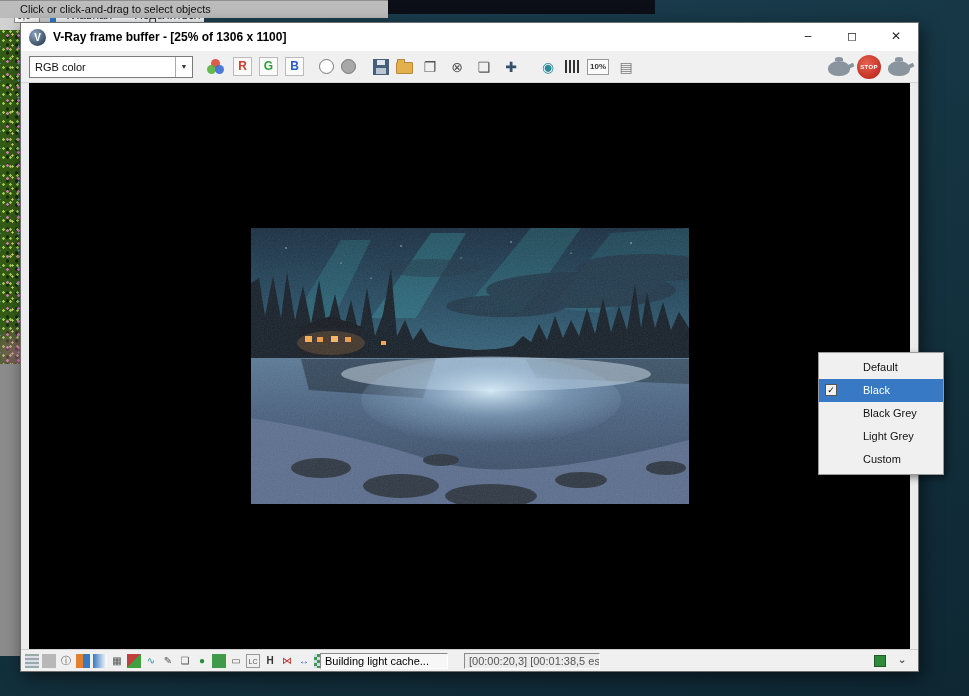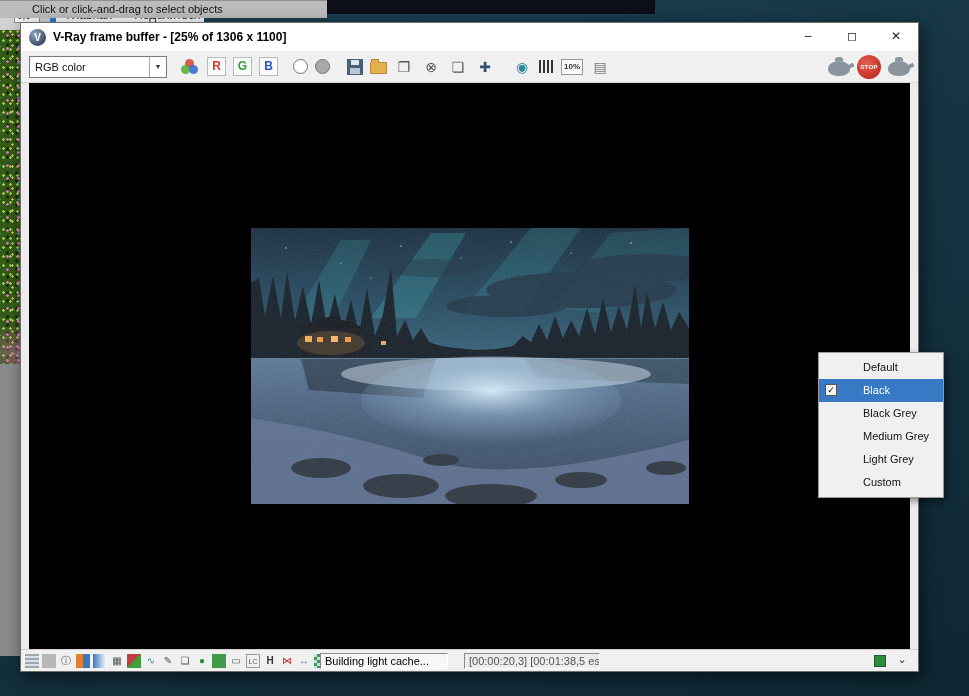--- a/index.html
+++ b/index.html
@@ -22,9 +22,9 @@
   .tro-label { position:absolute; left:1px; top:47px; font-size:8px; color:#111; letter-spacing:0; }
 
   .taskbar { left:0; top:682; width:655px; height:14px; background:#0c0e18; }
-  .prompt-bar { left:642; top:678; width:327px; height:18px; background:#bcbcbc;
+  .prompt-bar { left:642; top:678; width:388px; height:18px; background:#bcbcbc;
                 border-top:1px solid #8f8f8f; font-size:11px; color:#111;
-                line-height:17px; padding-left:32px; white-space:nowrap; overflow:hidden; }
+                line-height:17px; padding-left:20px; white-space:nowrap; overflow:hidden; }
 
   .explorer { left:765; top:0; width:204px; height:28px; background:#f7f9fa; display:flex;
               align-items:flex-end; overflow:hidden; }

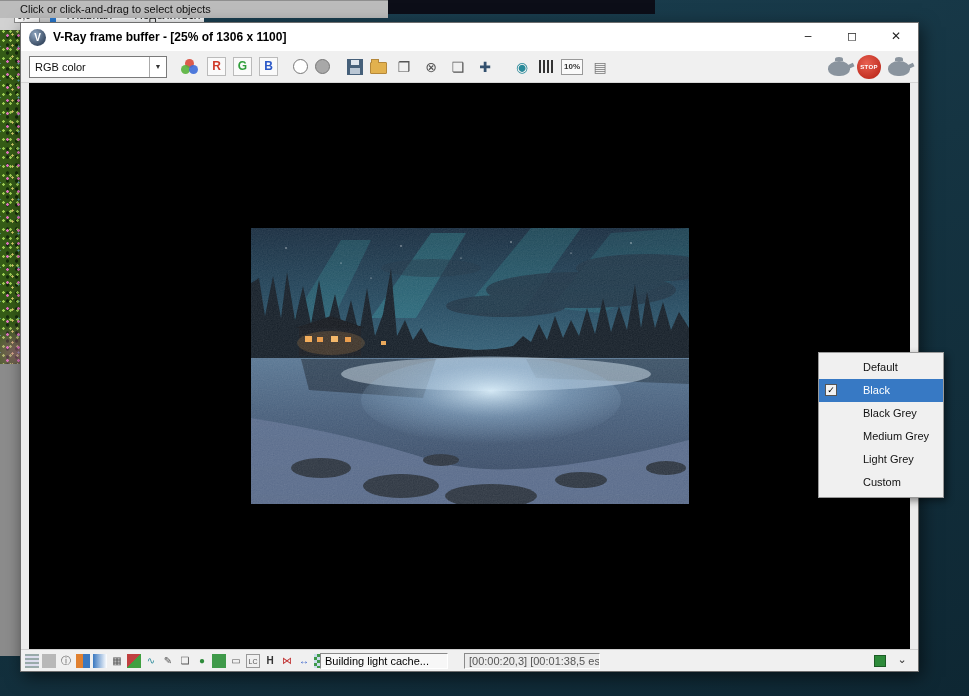--- a/index.html
+++ b/index.html
@@ -81,7 +81,7 @@
   .vfb-toolbar { position:absolute; left:0; top:28px; right:0; height:32px; background:#f0f0f0;
                  border-bottom:1px solid #d6d6d6; display:flex; align-items:center;
                  padding:0 8px; gap:7px; }
-  .chan-select { width:138px; height:22px; background:#fff; border:1px solid #7a7a7a;
+  .chan-select { width:164px; height:22px; background:#fff; border:1px solid #7a7a7a;
                  font-size:11px; color:#111; display:flex; align-items:center; flex:0 0 auto; }
   .chan-select .txt { flex:1; padding-left:5px; }
   .chan-select .arrow { width:17px; height:20px; border-left:1px solid #aaa; font-size:7px;

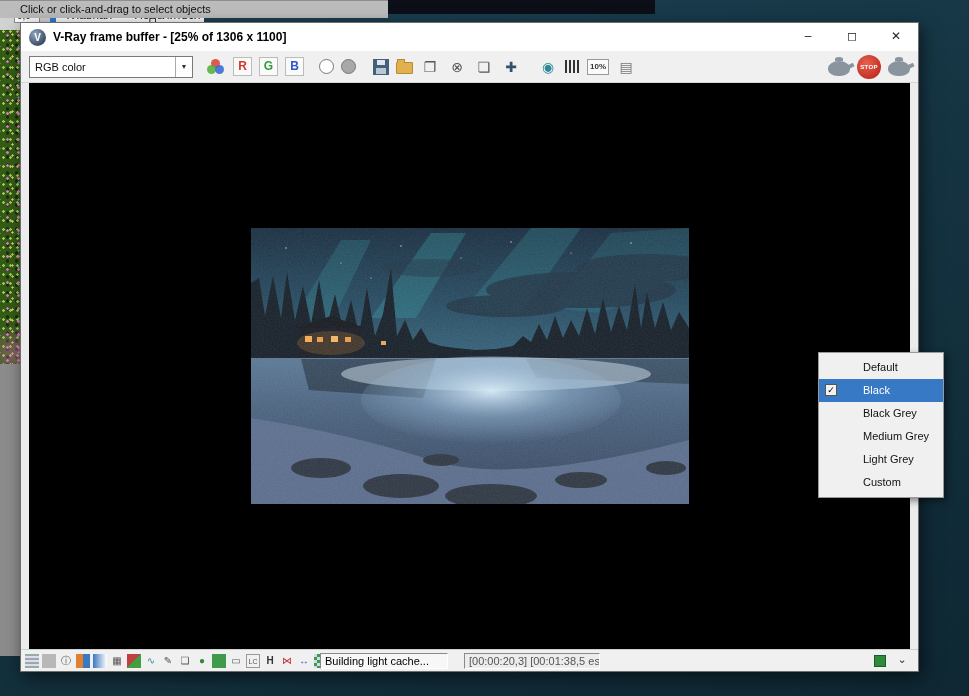--- a/index.html
+++ b/index.html
@@ -362,7 +362,6 @@
       <span class="ctx-check">✓</span><span>Black</span>
     </div>
     <div class="ctx-item">Black Grey</div>
-    <div class="ctx-item">Medium Grey</div>
     <div class="ctx-item">Light Grey</div>
     <div class="ctx-item">Custom</div>
   </div>

